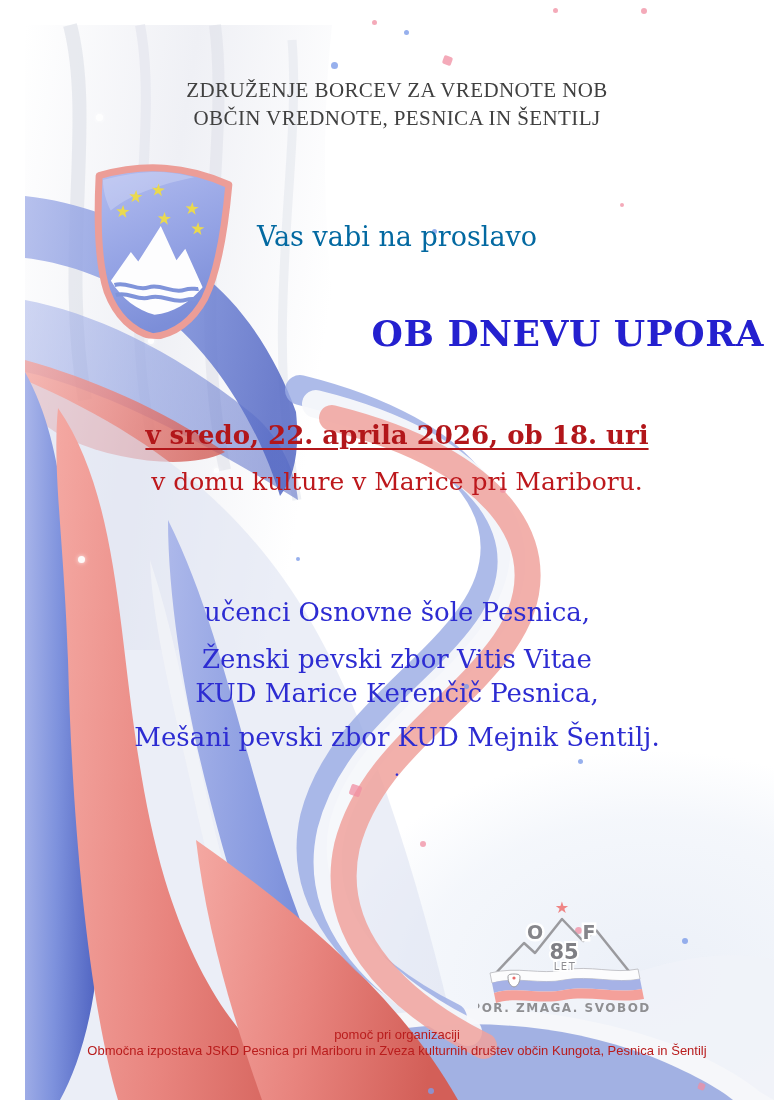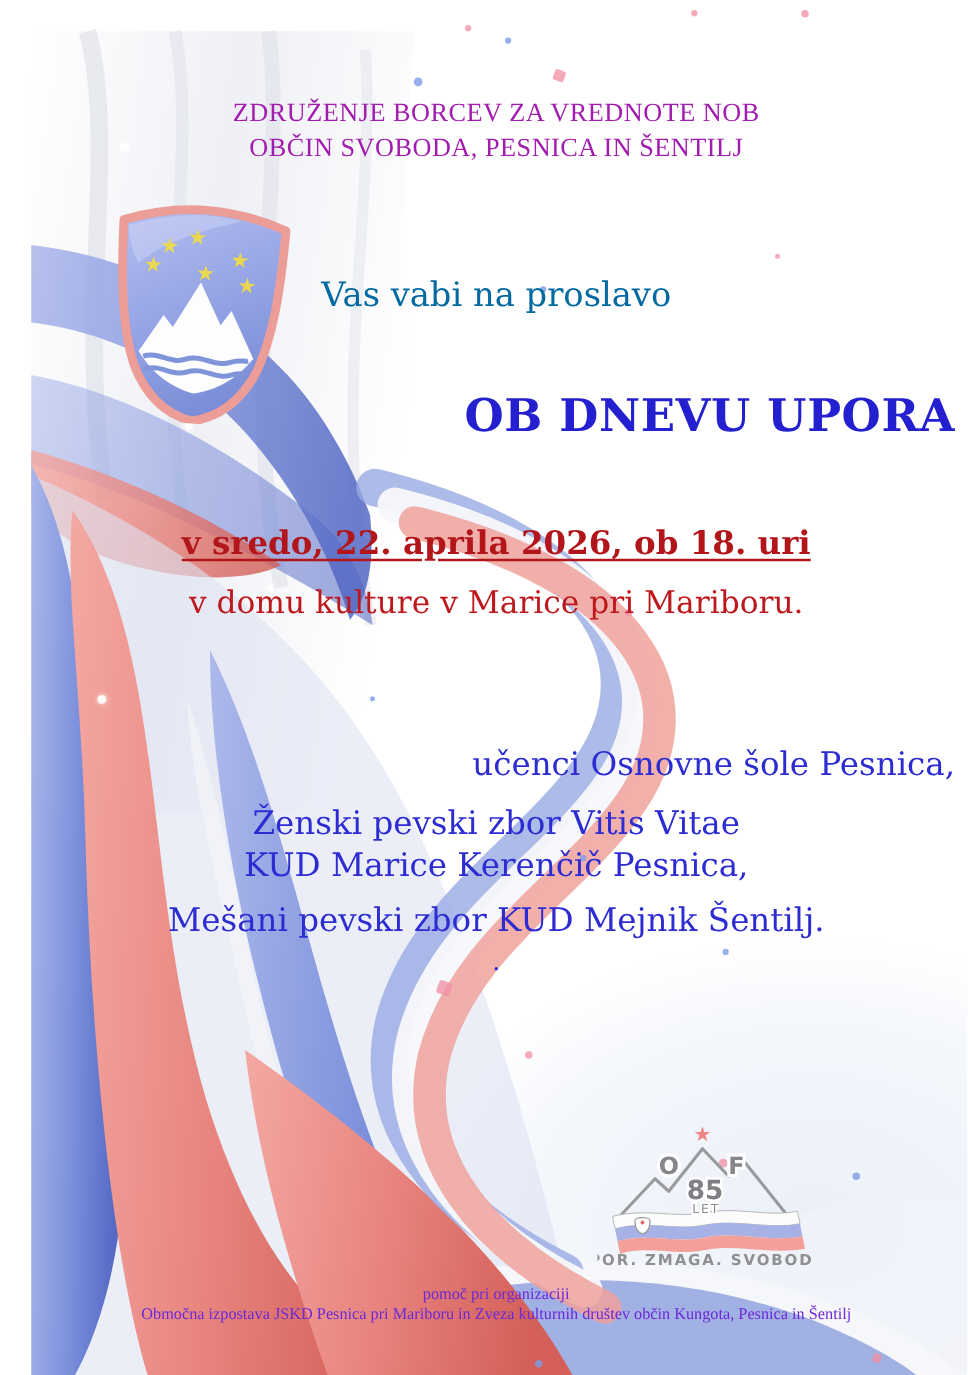--- a/index.html
+++ b/index.html
@@ -16,7 +16,7 @@
   .oflogo{position:absolute;left:478px;top:893px;z-index:2;}
   .line{position:absolute;left:30px;width:734px;text-align:center;z-index:3;}
   .org{top:76px;font-family:"Liberation Serif", serif;font-size:21px;line-height:28px;
-       color:#a21caf;letter-spacing:.4px;}
+       color:#404040;letter-spacing:.4px;}
   .invite{top:221px;font-size:27px;color:#0369a1;}
   .title{top:309px;font-size:36px;line-height:49px;font-weight:bold;color:#2420cf;letter-spacing:.5px;text-align:right;}
   .datetime{top:420px;font-size:26px;font-weight:bold;color:#b2161a;

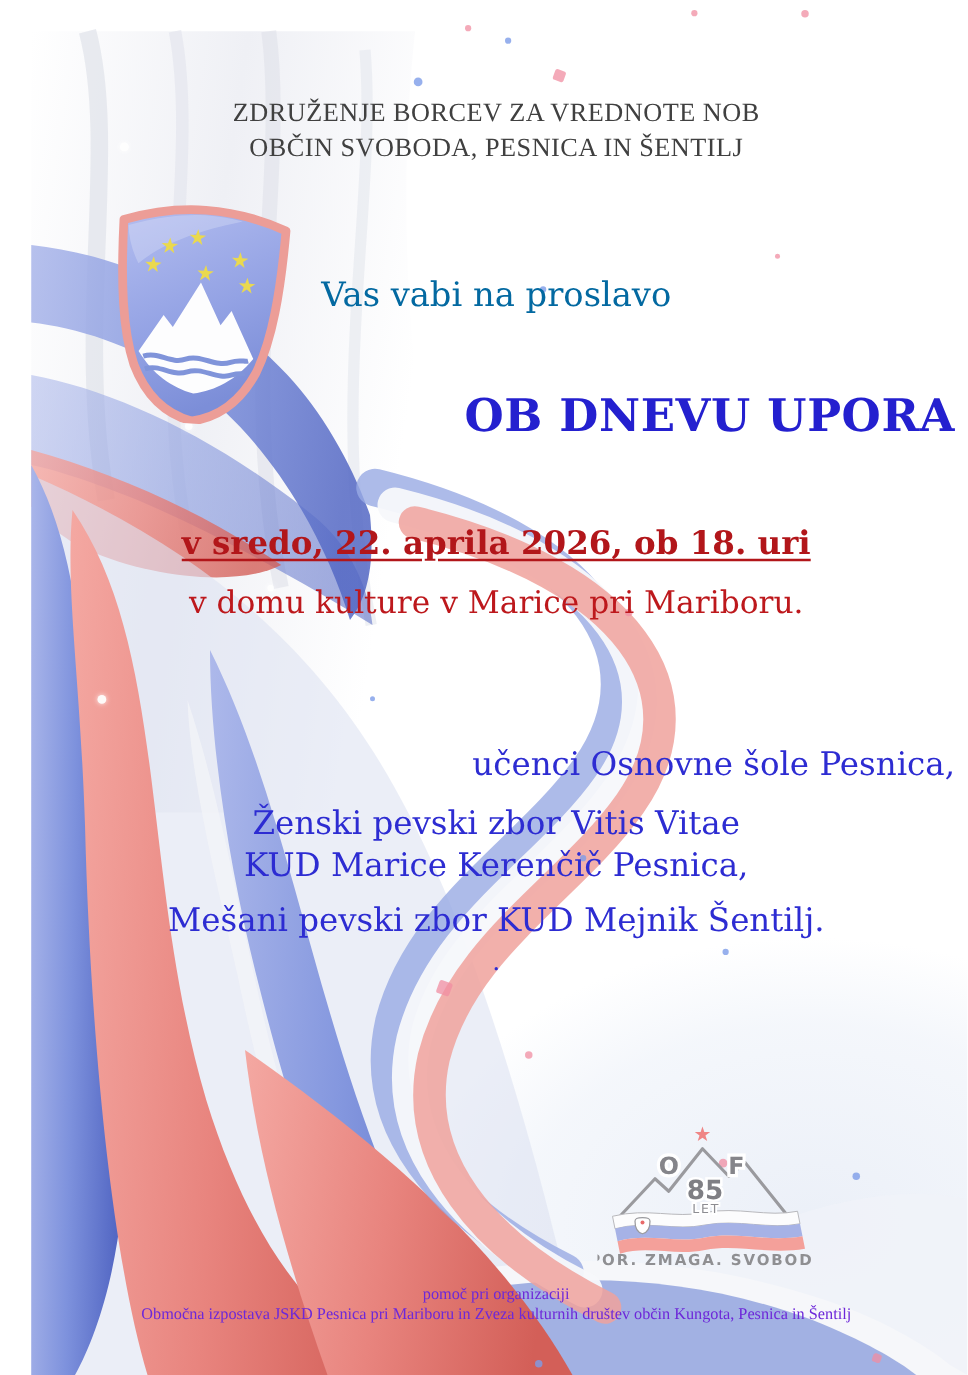--- a/index.html
+++ b/index.html
@@ -137,7 +137,7 @@
 
   <div class="abs line org">
     <div>ZDRUŽENJE BORCEV ZA VREDNOTE NOB</div>
-    <div>OBČIN SVOBODA, PESNICA IN ŠENTILJ</div>
+    <div>OBČIN VREDNOTE, PESNICA IN ŠENTILJ</div>
   </div>
 
   <div class="abs line invite">Vas vabi na proslavo</div>

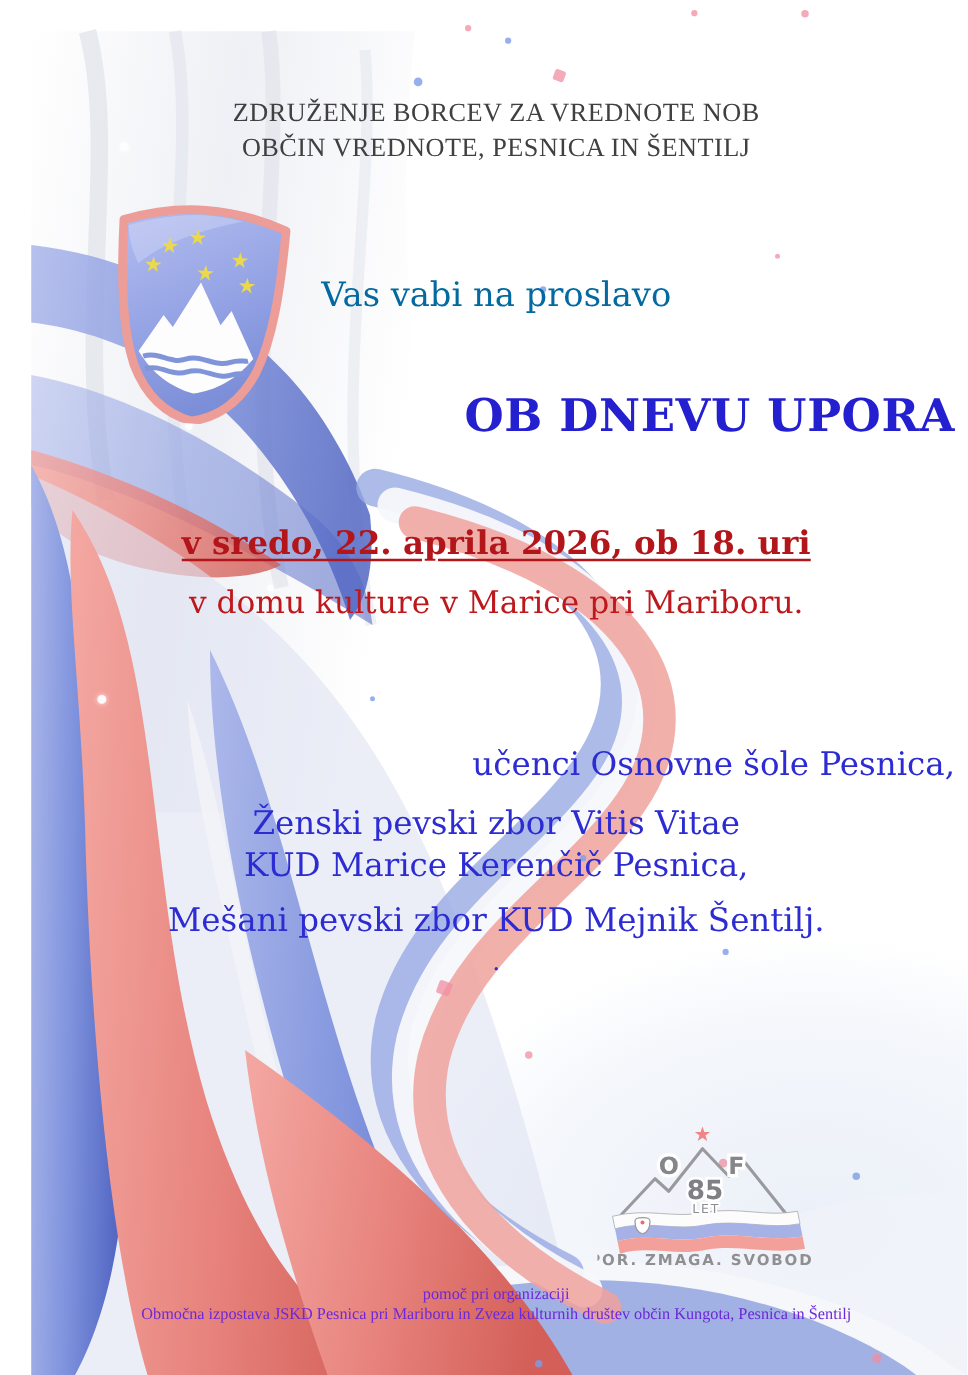--- a/index.html
+++ b/index.html
@@ -24,7 +24,7 @@
   .venue{top:467px;font-size:25px;color:#bd181c;}
   .intro{top:548px;font-size:26px;color:#2d2cd2;}
   .perf{font-size:26px;color:#2d2cd2;}
-  .p0{top:597px;text-align:right;} .p1{top:644px;} .p2{top:678px;} .p3{top:722px;}
+  .p0{top:597px;} .p1{top:644px;} .p2{top:678px;} .p3{top:722px;}
   .sep{top:757px;font-size:20px;color:#2d2cd2;}
   .congrats{top:790px;font-size:26px;color:#cc1418;}
   .footer{font-family:Liberation Serif, serif;color:#6d28d9;z-index:3;}

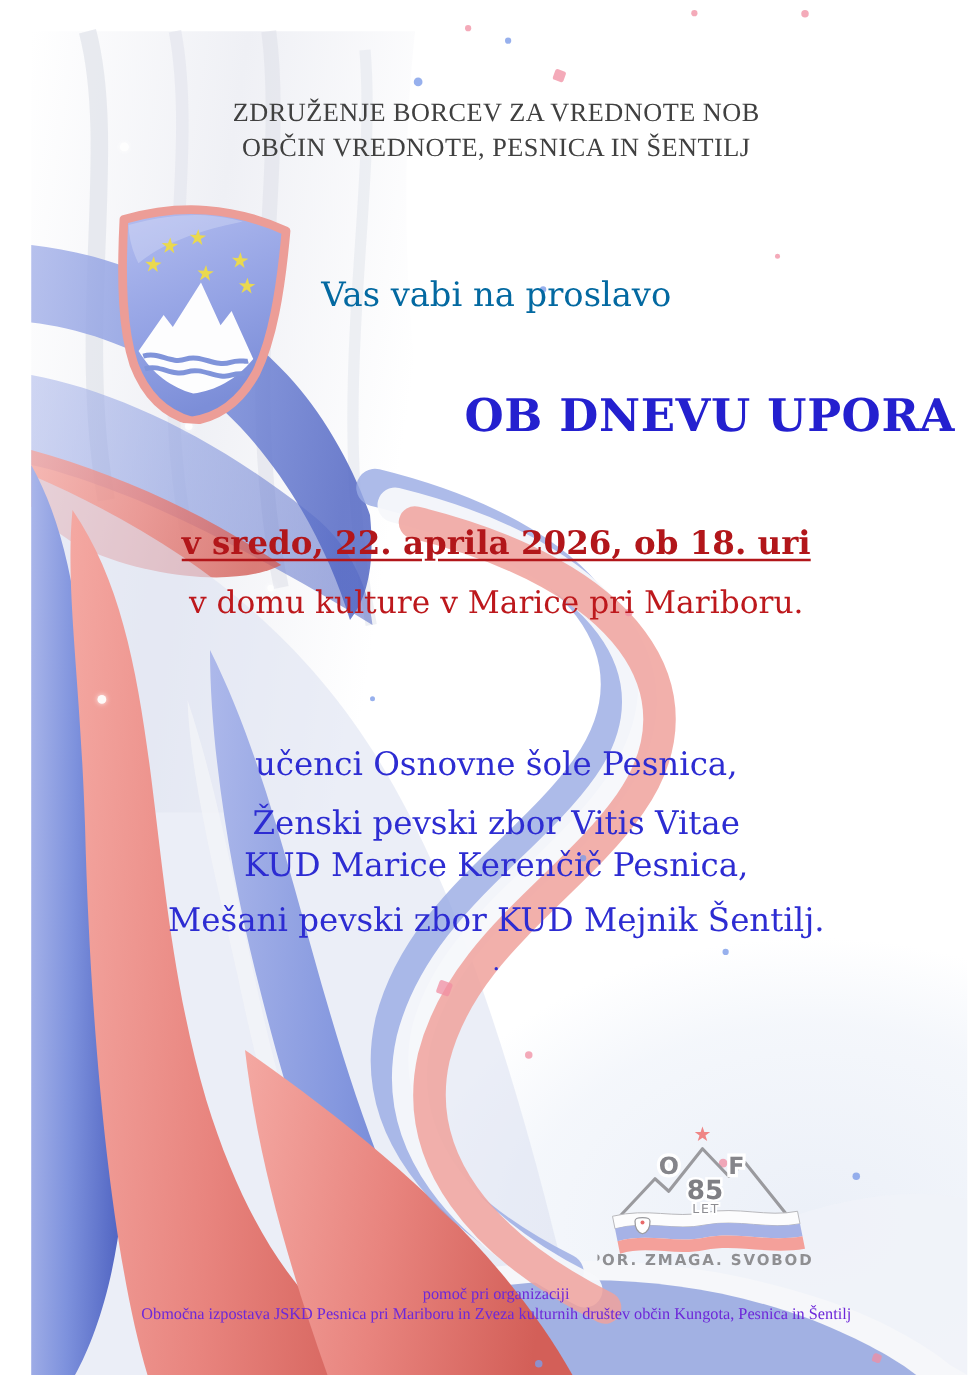--- a/index.html
+++ b/index.html
@@ -27,7 +27,7 @@
   .p0{top:597px;} .p1{top:644px;} .p2{top:678px;} .p3{top:722px;}
   .sep{top:757px;font-size:20px;color:#2d2cd2;}
   .congrats{top:790px;font-size:26px;color:#cc1418;}
-  .footer{font-family:Liberation Serif, serif;color:#6d28d9;z-index:3;}
+  .footer{font-family:Liberation Sans, sans-serif;color:#b91c1c;z-index:3;}
   .f1{top:1027px;font-size:13px;}
   .f2{top:1043px;font-size:13px;}
 </style>

